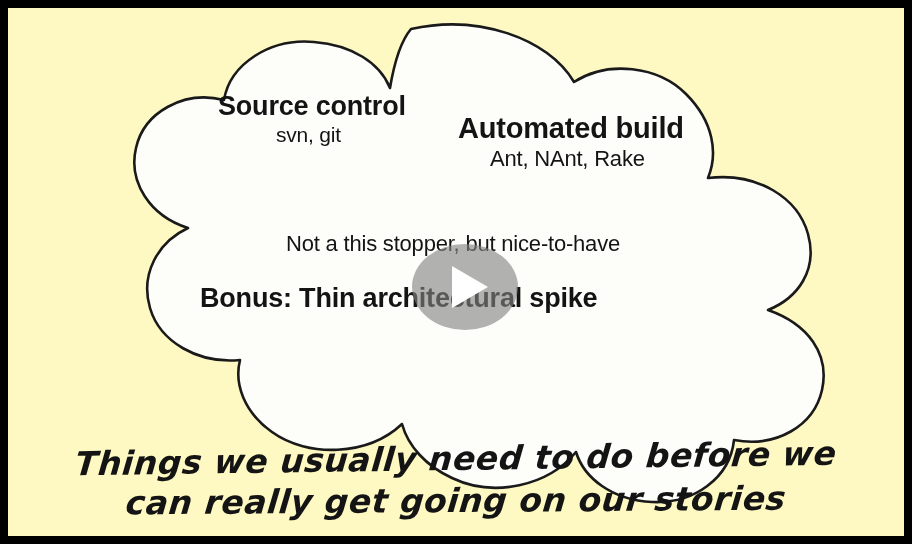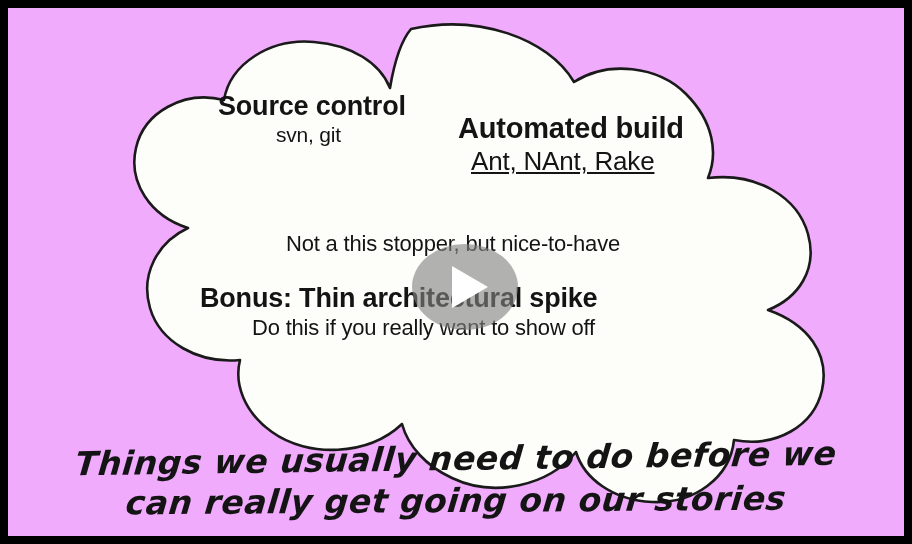--- a/index.html
+++ b/index.html
@@ -30,7 +30,7 @@
     top: 8px;
     width: 896px;
     height: 528px;
-    background: #f0abfc;
+    background: #fef9c3;
     overflow: hidden;
   }
 

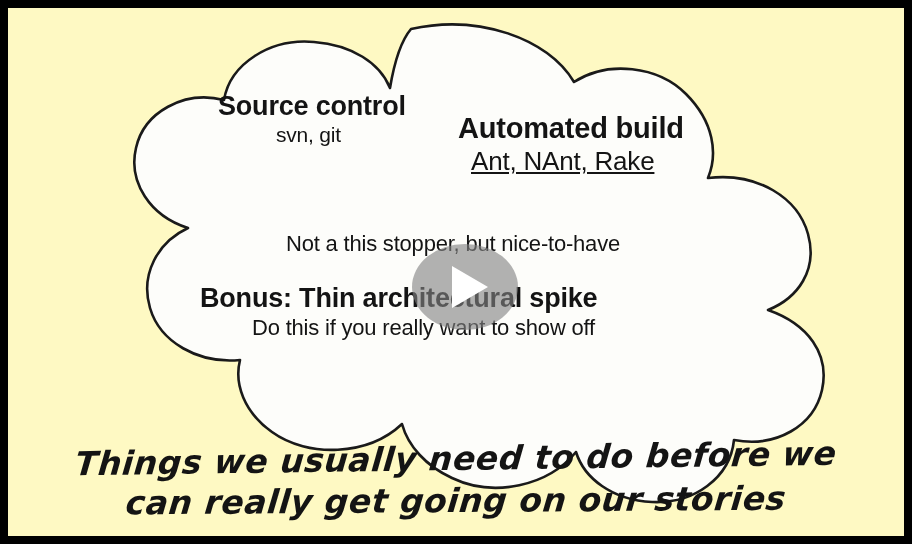--- a/index.html
+++ b/index.html
@@ -67,7 +67,7 @@
   #t-source-sub       { left: 268px; top: 115px; font-size: 21px; }
 
   #t-automated-build  { left: 450px; top: 104px; font-size: 29px; text-align: center; }
-  #t-automated-sub    { left: 463px; top: 138px; font-size: 26px; text-decoration: underline; }
+  #t-automated-sub    { left: 482px; top: 138px; font-size: 22px; }
 
   #t-devtest          { left: 222px; top: 184px; font-size: 27px; }
   #t-devtest-sub      { left: 278px; top: 223px; font-size: 22px; }

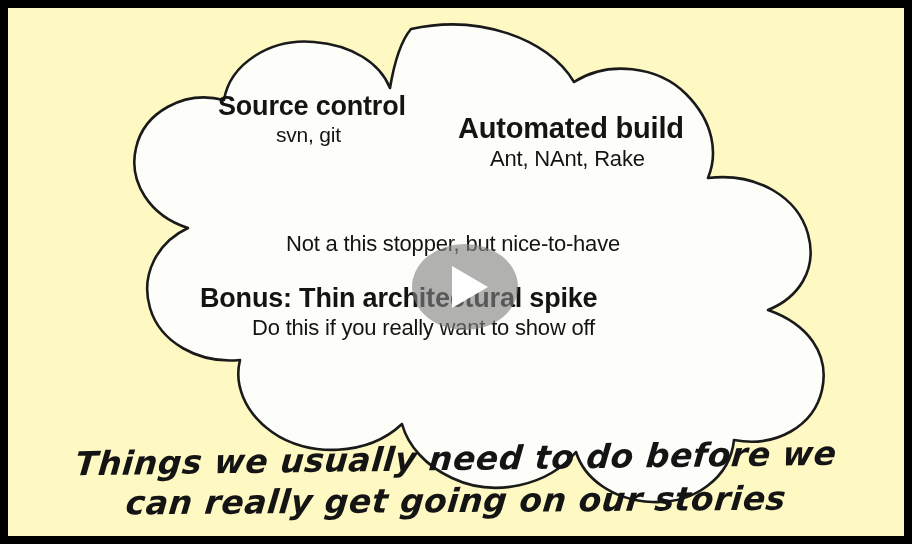--- a/index.html
+++ b/index.html
@@ -167,7 +167,6 @@
       <div class="txt" id="t-devtest-sub">Not a this stopper, but nice-to-have</div>
 
       <div class="txt heading" id="t-bonus">Bonus: Thin architectural spike</div>
-      <div class="txt" id="t-bonus-sub">Do this if you really want to show off</div>
     </div>
 
     <div id="caption">

